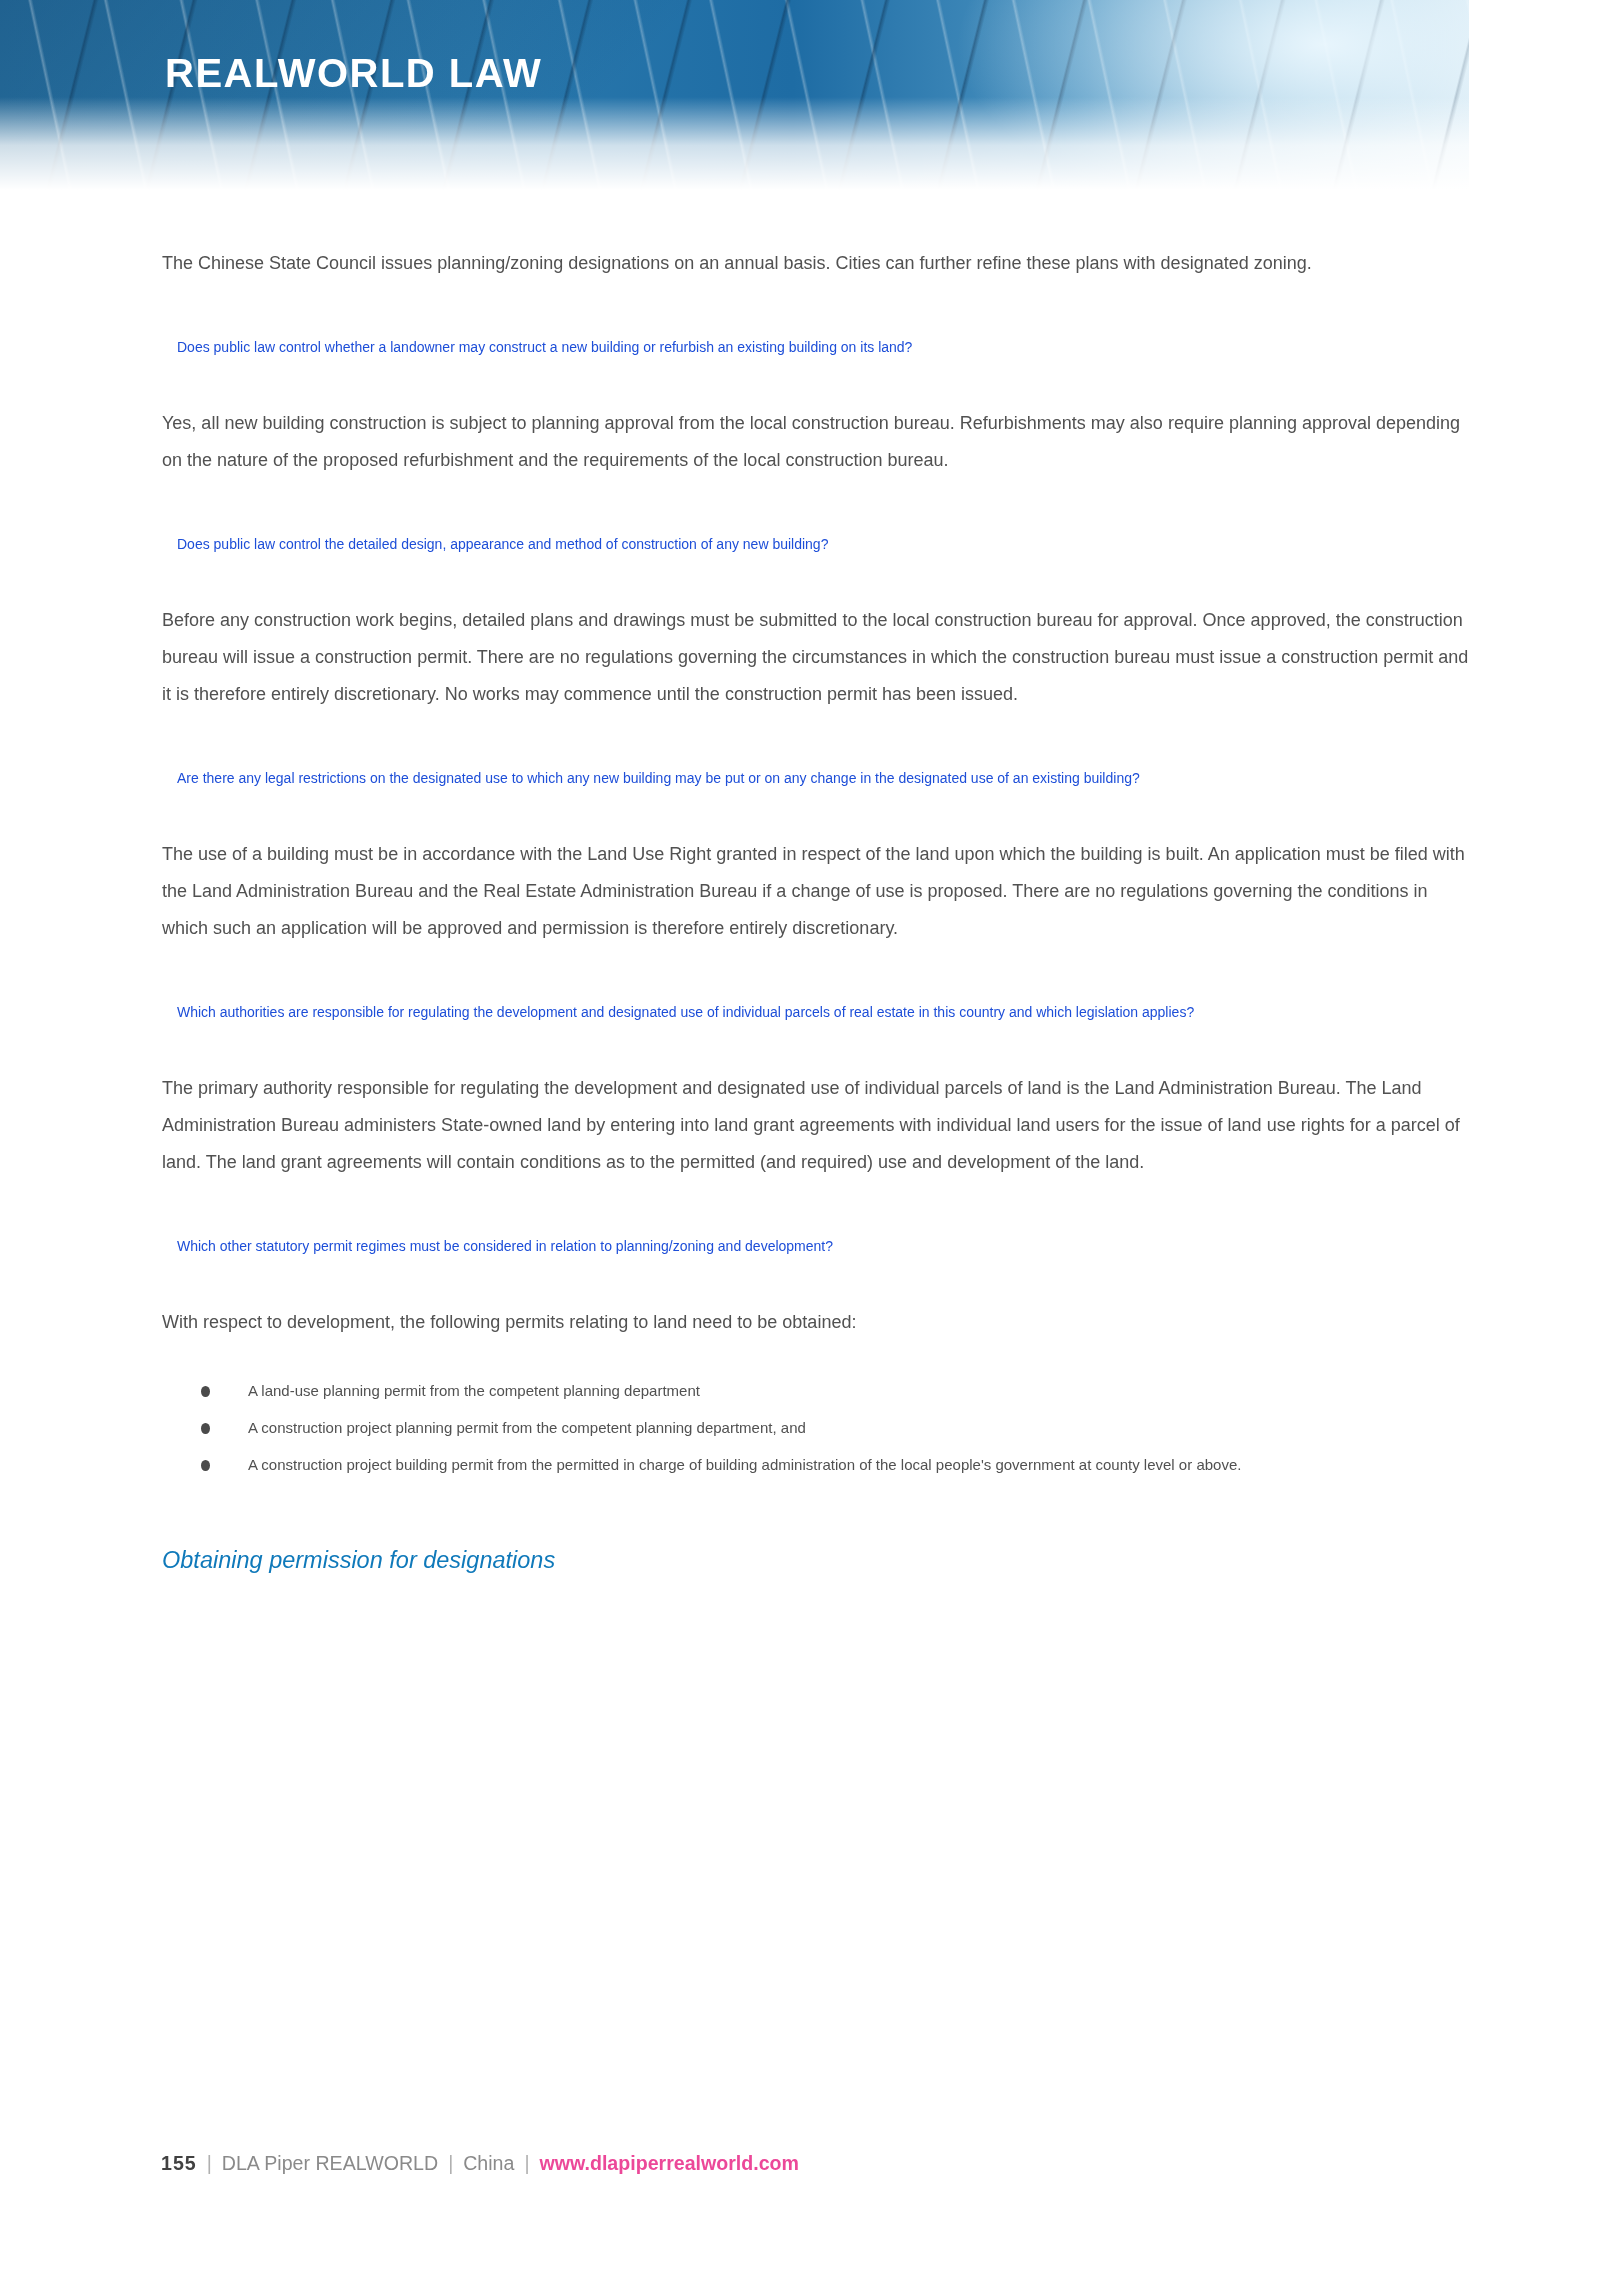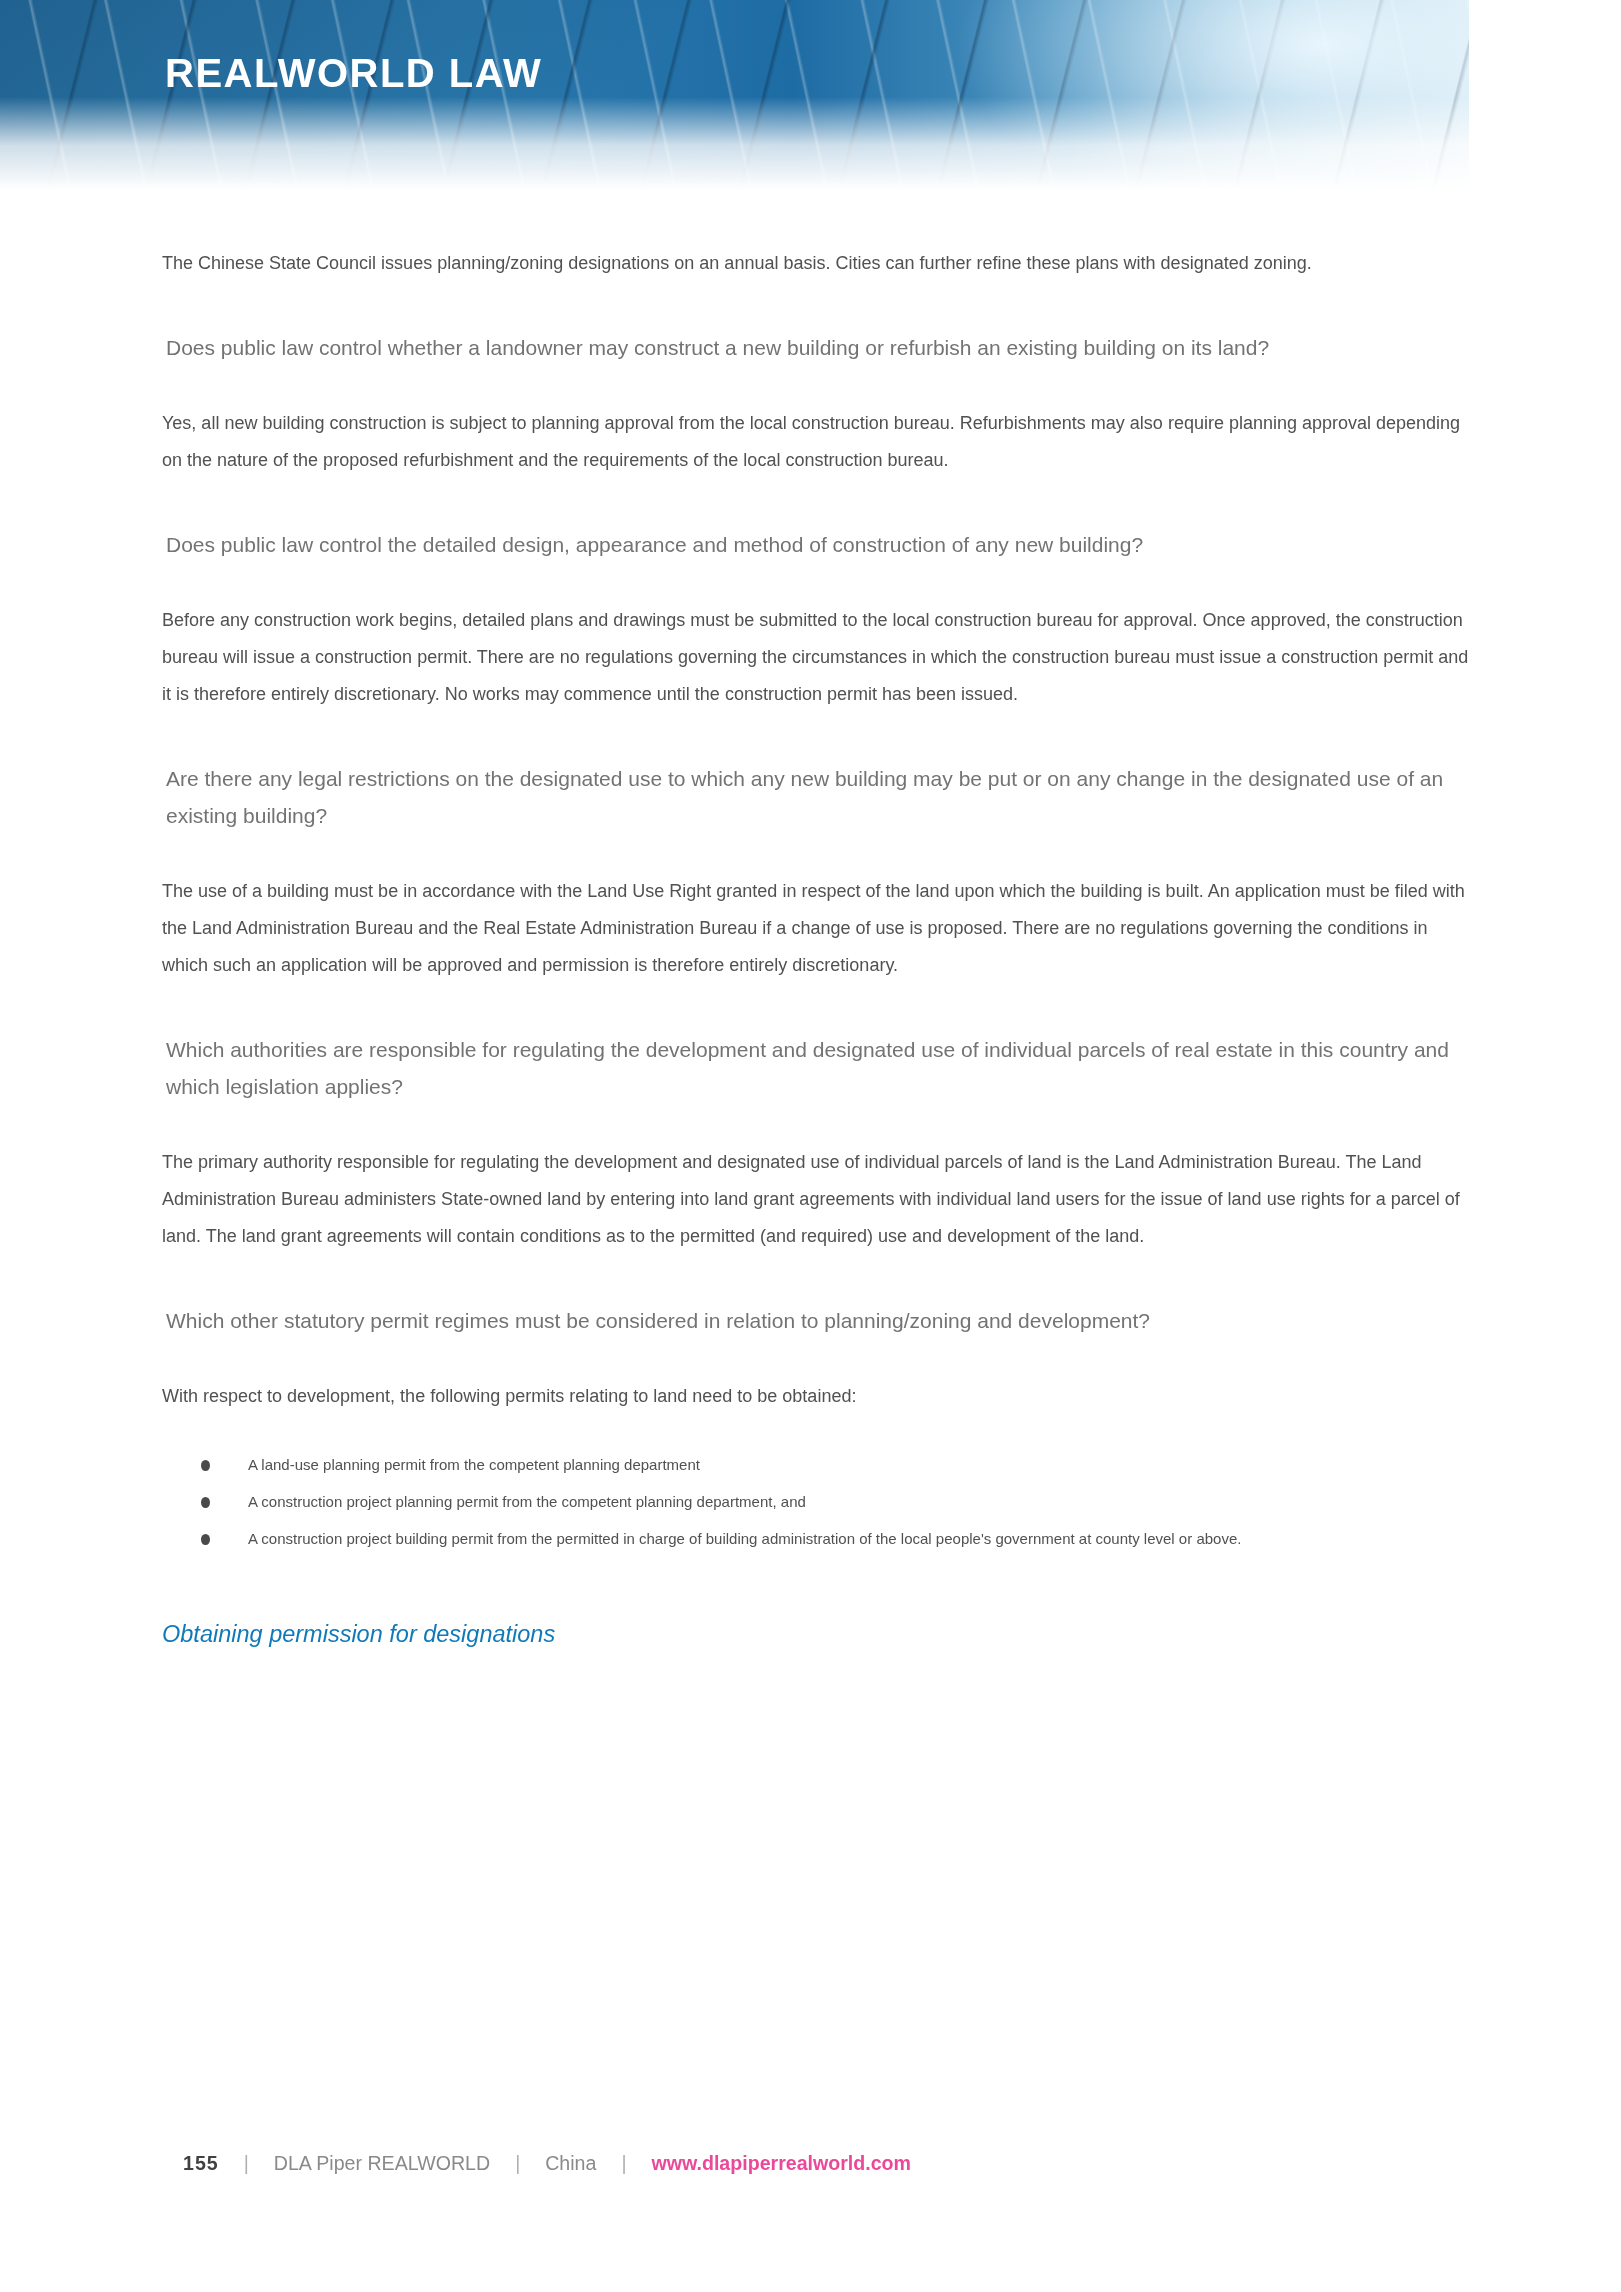--- a/index.html
+++ b/index.html
@@ -55,11 +55,11 @@
     margin-bottom: 35px;
   }
   .content h2 {
-    color: #737373;
-    font-size: 21px;
+    color: #1d4ed8;
+    font-size: 14px;
     font-weight: normal;
     line-height: 37px;
-    margin: 47px 0 39px 4px;
+    margin: 47px 0 39px 15px;
   }
   ul.permit-list {
     list-style: none;

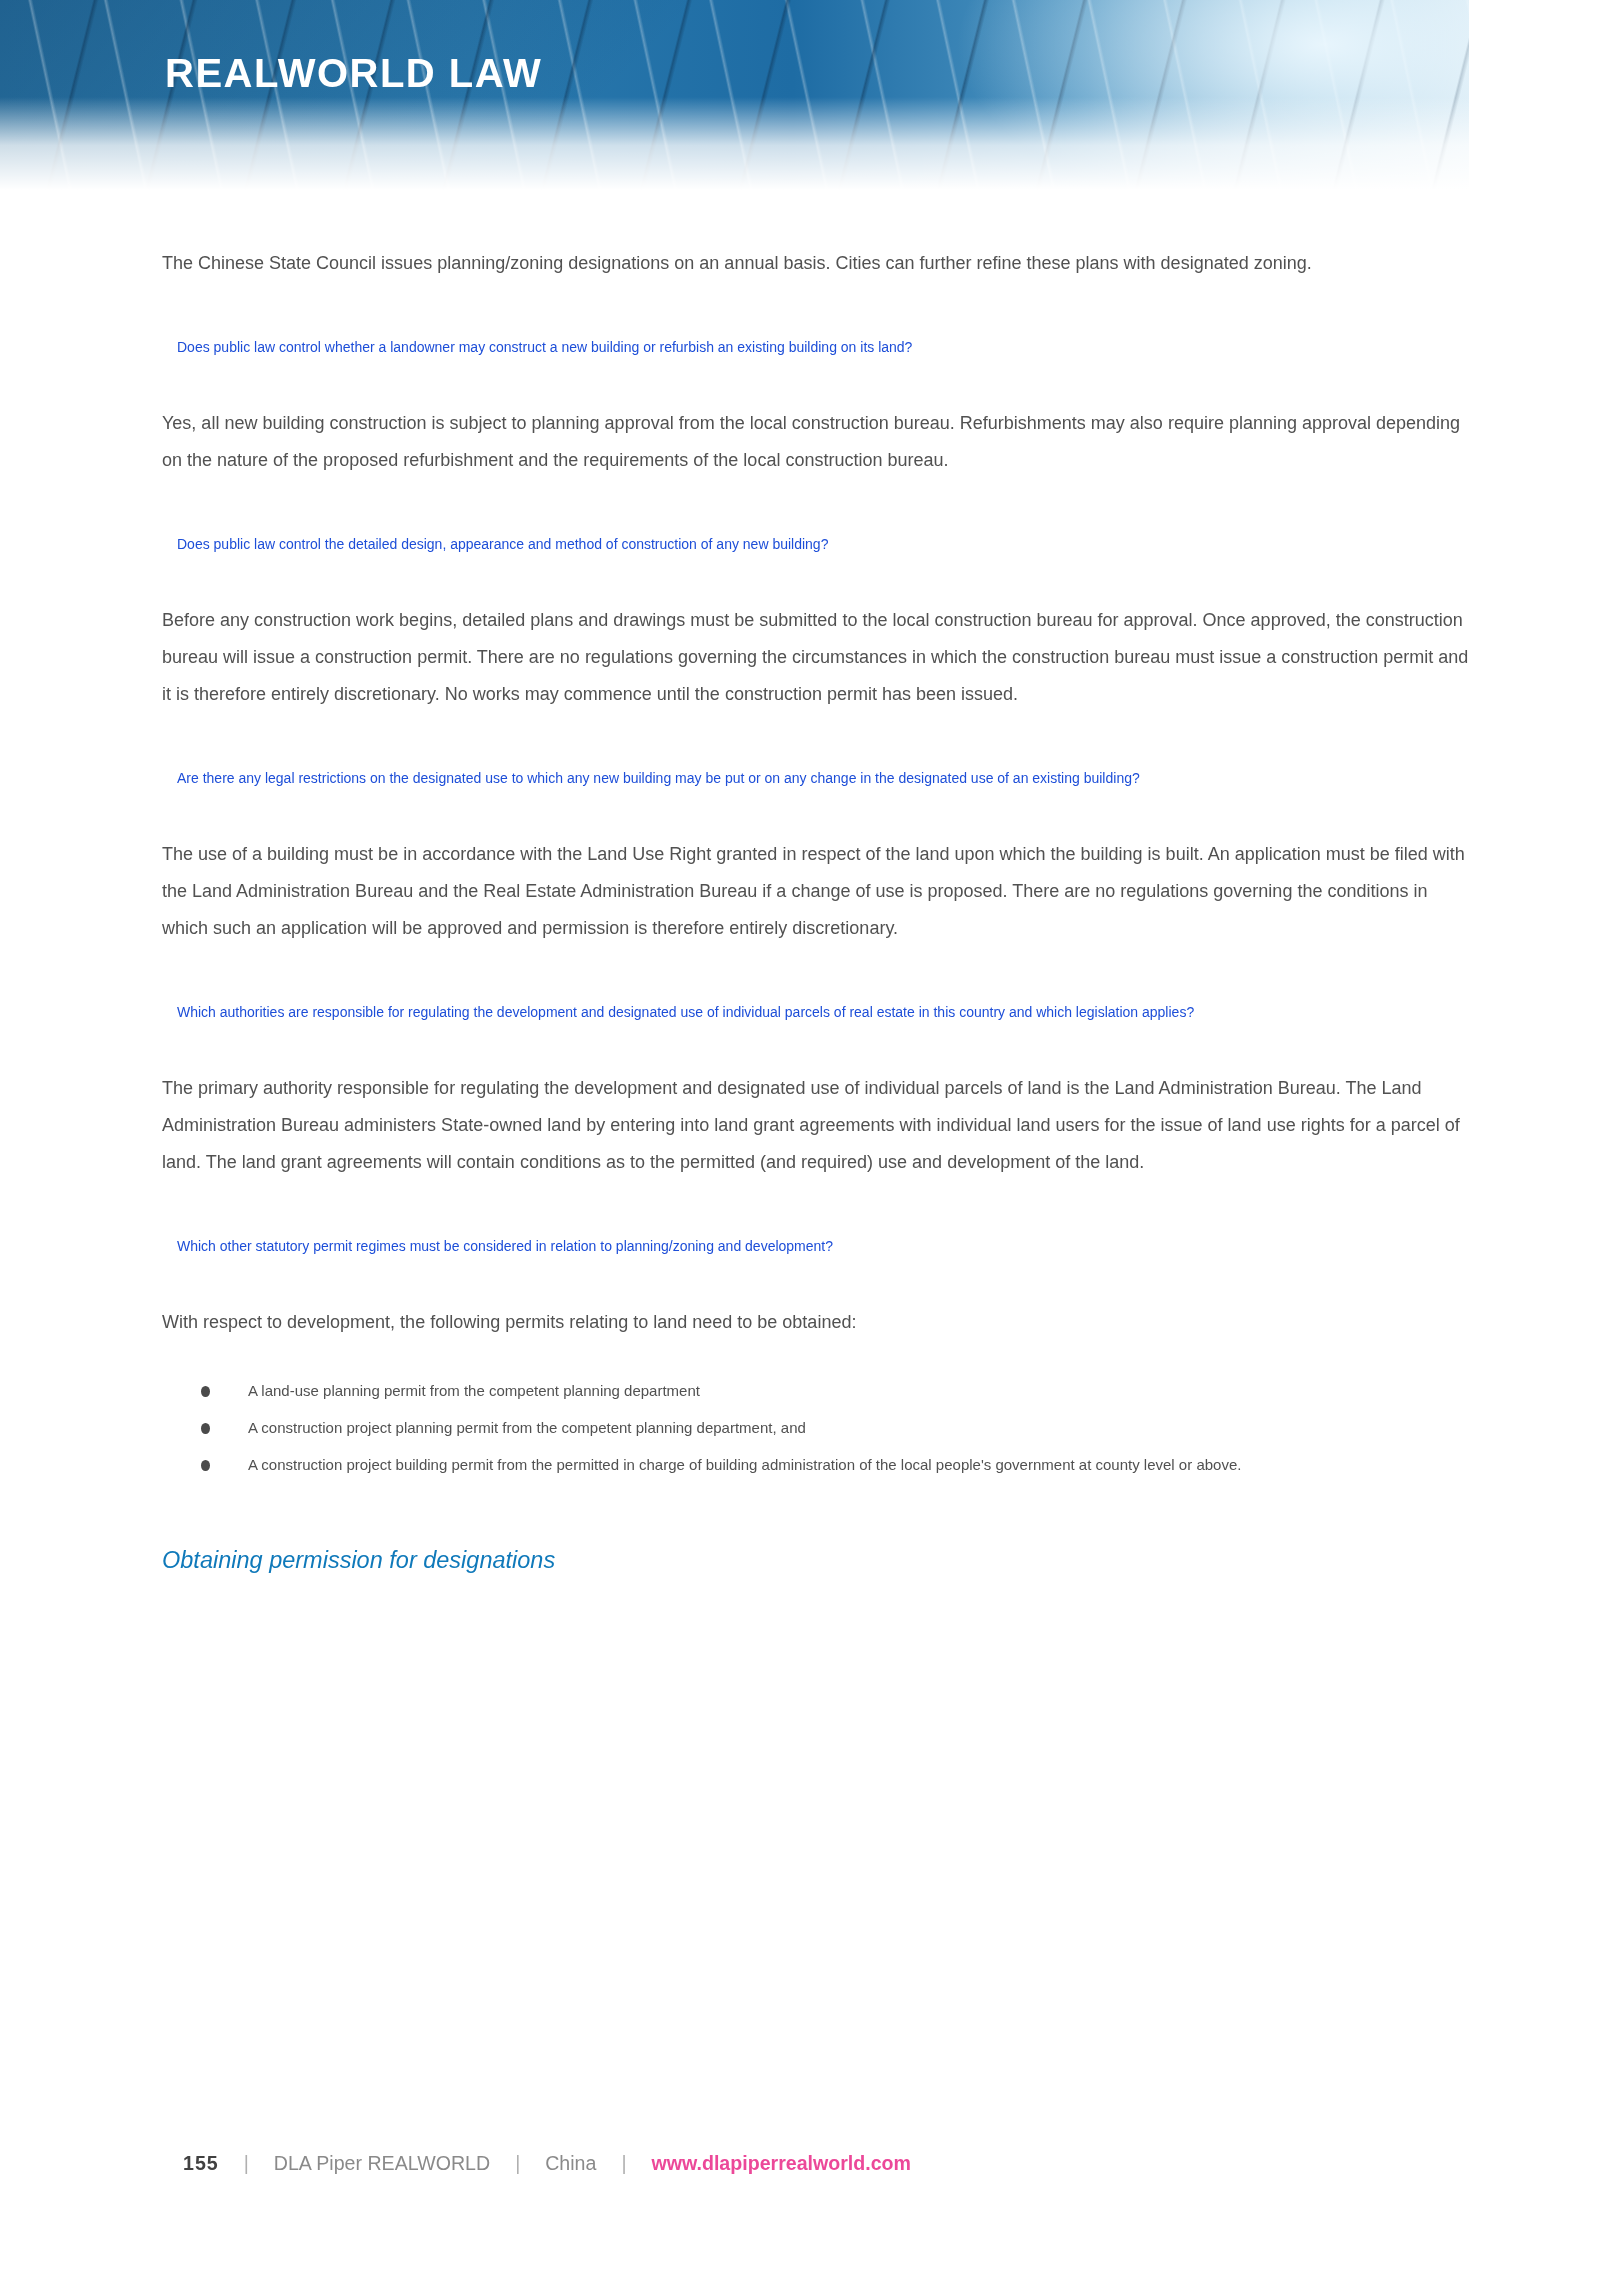--- a/index.html
+++ b/index.html
@@ -93,11 +93,11 @@
   
   .page-footer {
     position: absolute;
-    left: 183px;
+    left: 161px;
     top: 2152px;
     display: flex;
     align-items: center;
-    gap: 25px;
+    gap: 10px;
     font-size: 19.6px;
     color: #8a8a8a;
   }

